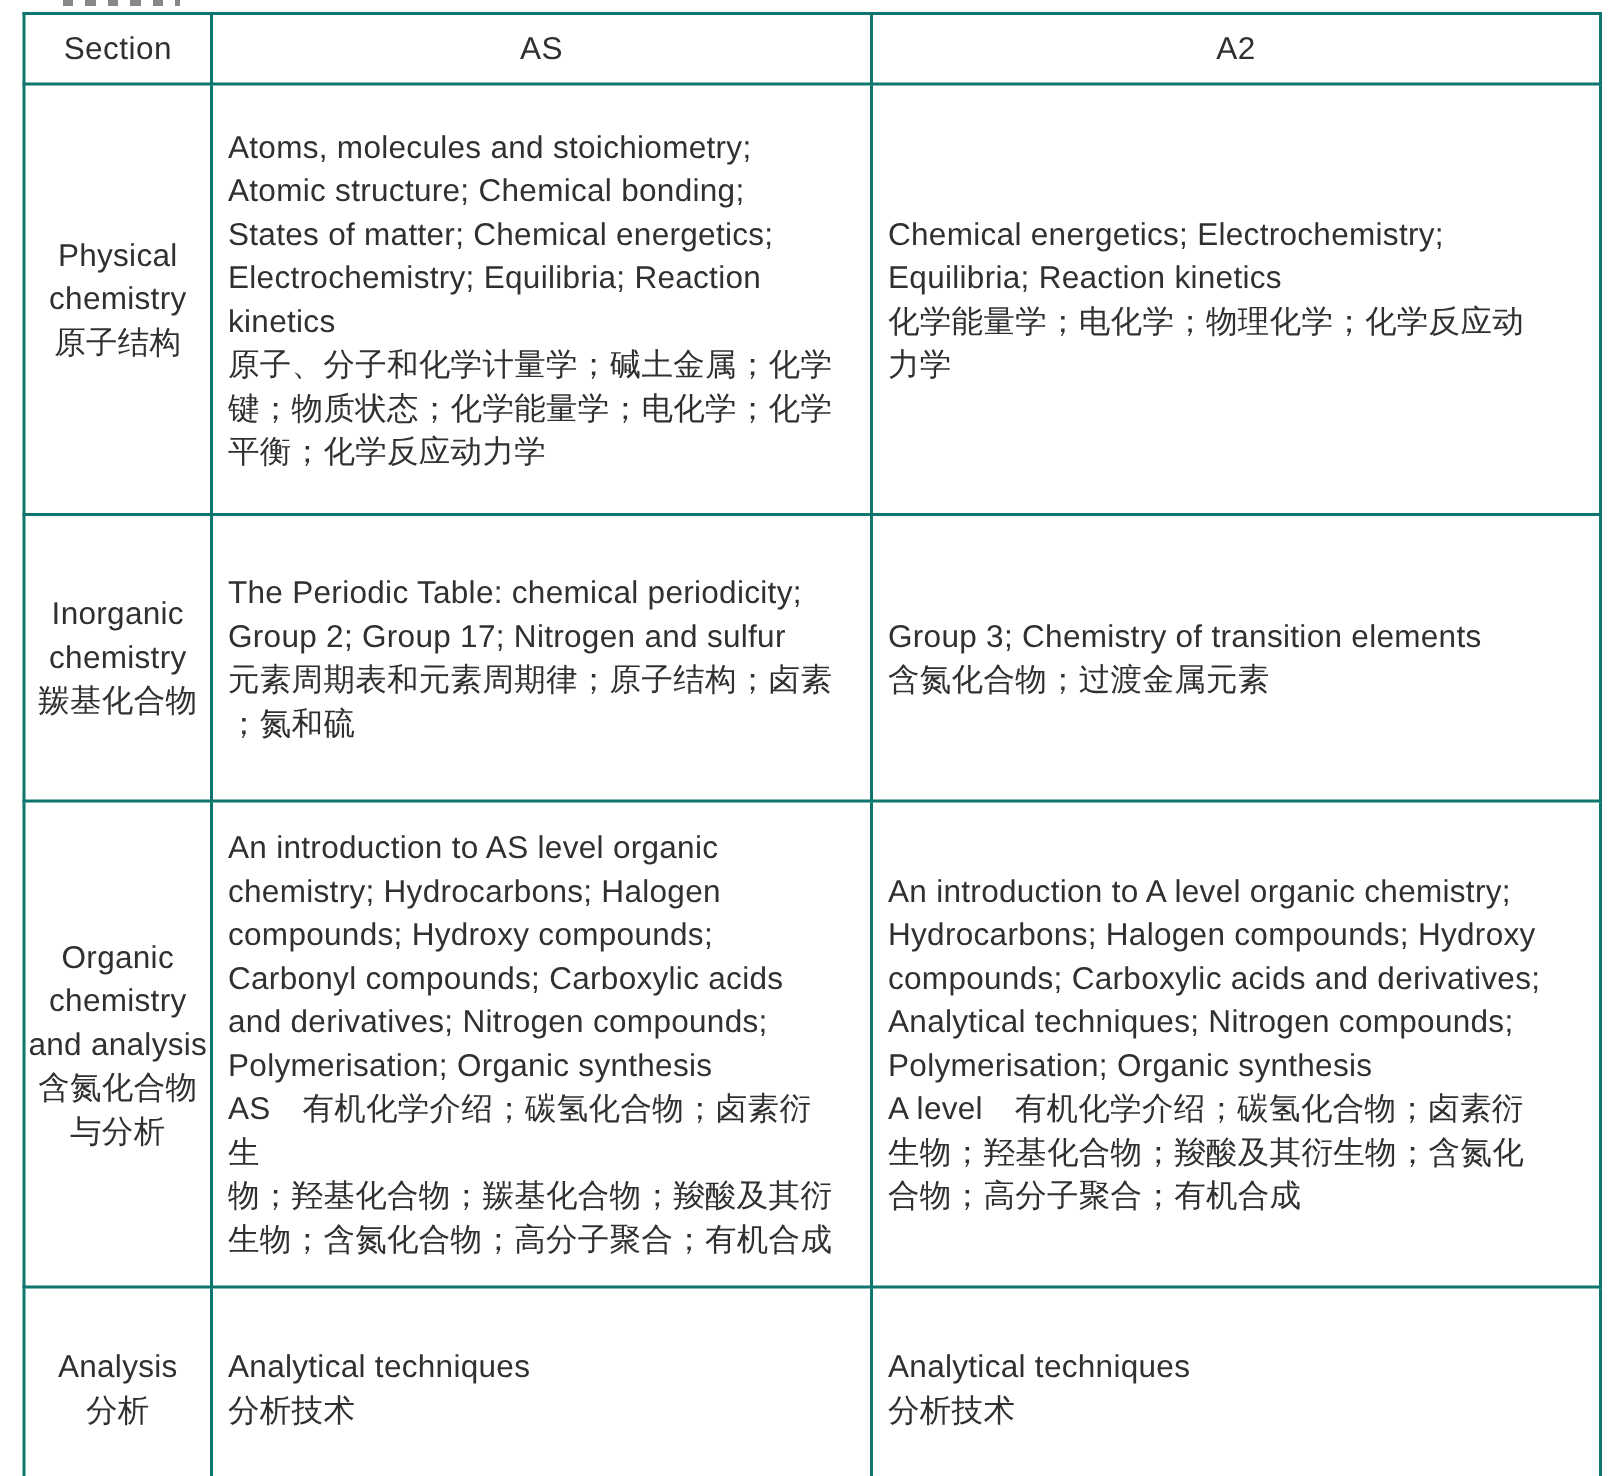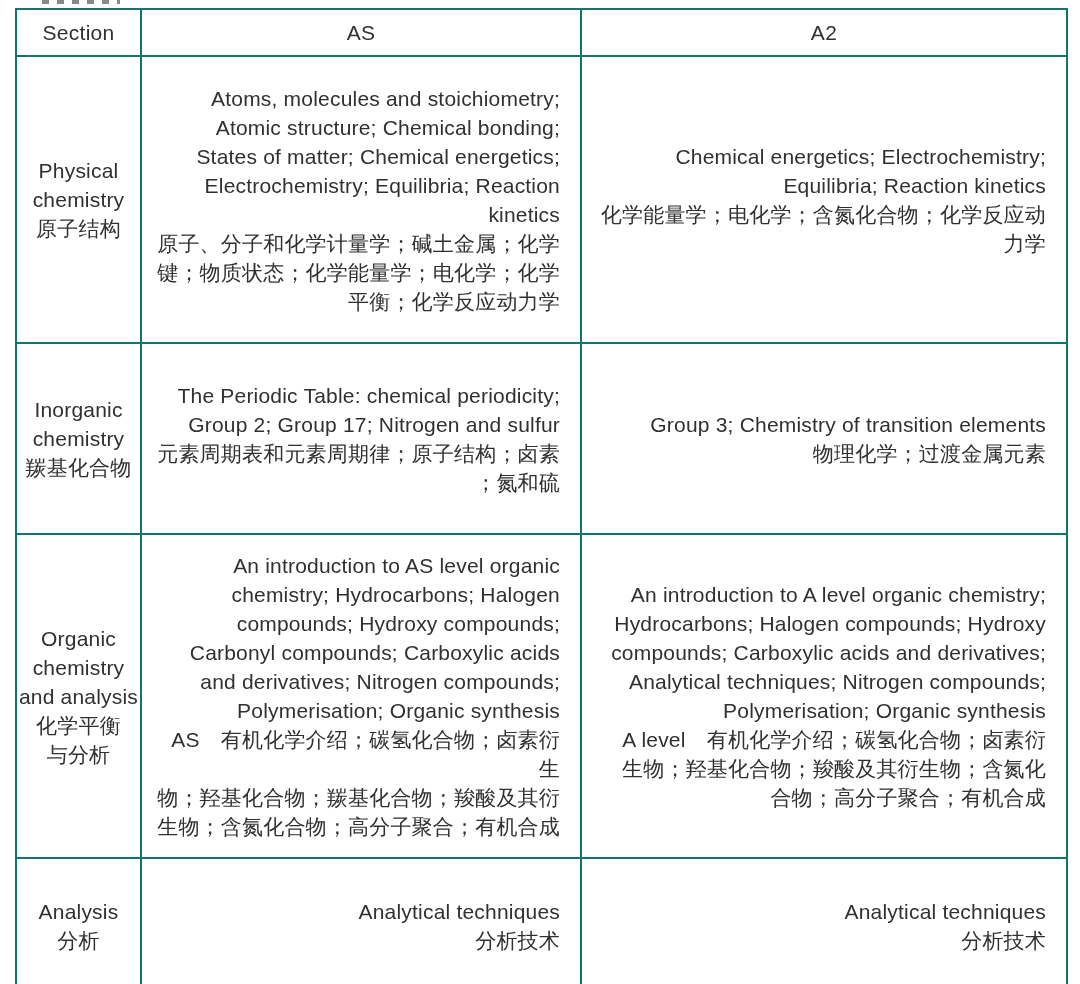--- a/index.html
+++ b/index.html
@@ -70,7 +70,7 @@
     padding: 2px 0;
   }
   td.topic-cell {
-    text-align: right;
+    text-align: left;
     padding: 4px 20px 4px 10px;
   }
   .en { display: block; }

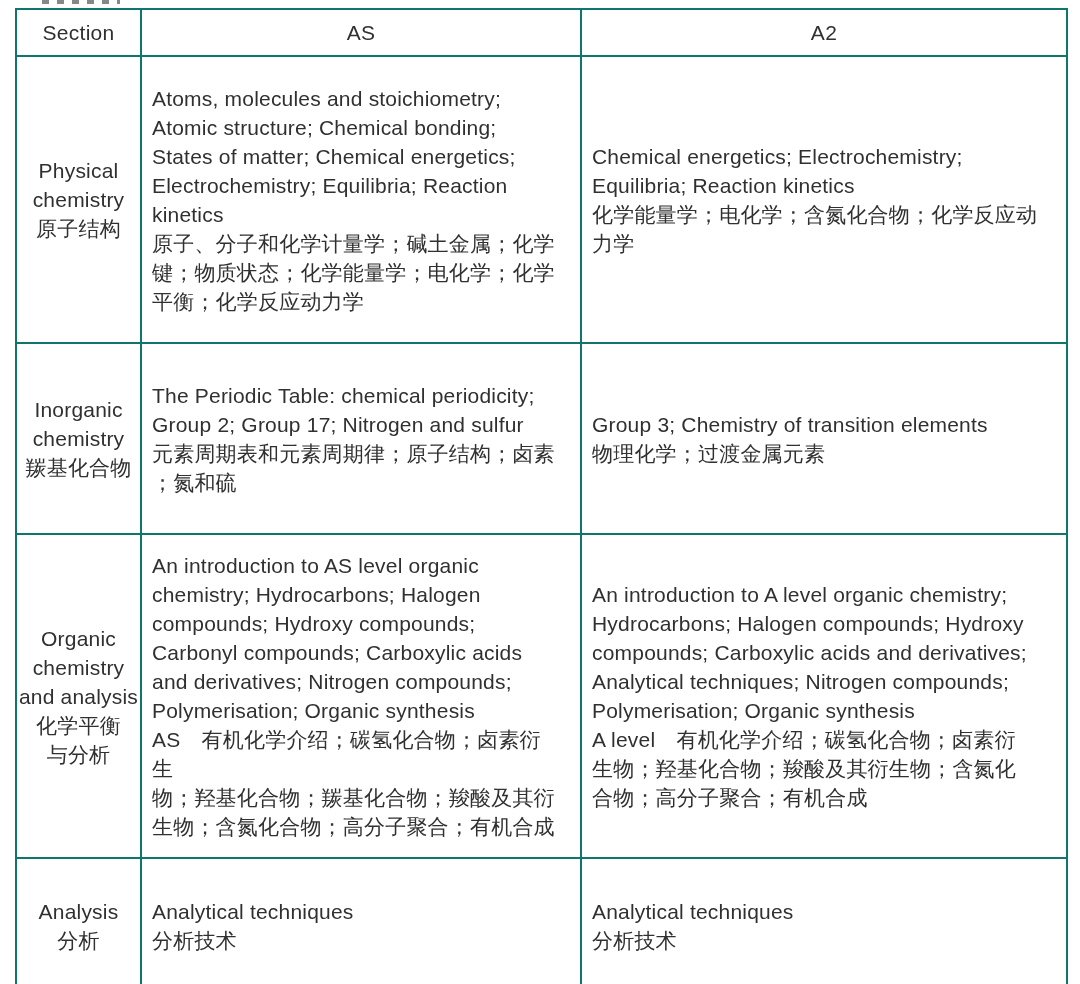--- a/index.html
+++ b/index.html
@@ -110,7 +110,7 @@
         </td>
         <td class="topic-cell">
           <span class="en">Chemical energetics; Electrochemistry; Equilibria; Reaction kinetics</span>
-          <span class="zh">化学能量学；电化学；含氮化合物；化学反应动
+          <span class="zh">化学能量学；电化学；物理化学；化学反应动
 力学</span>
         </td>
       </tr>

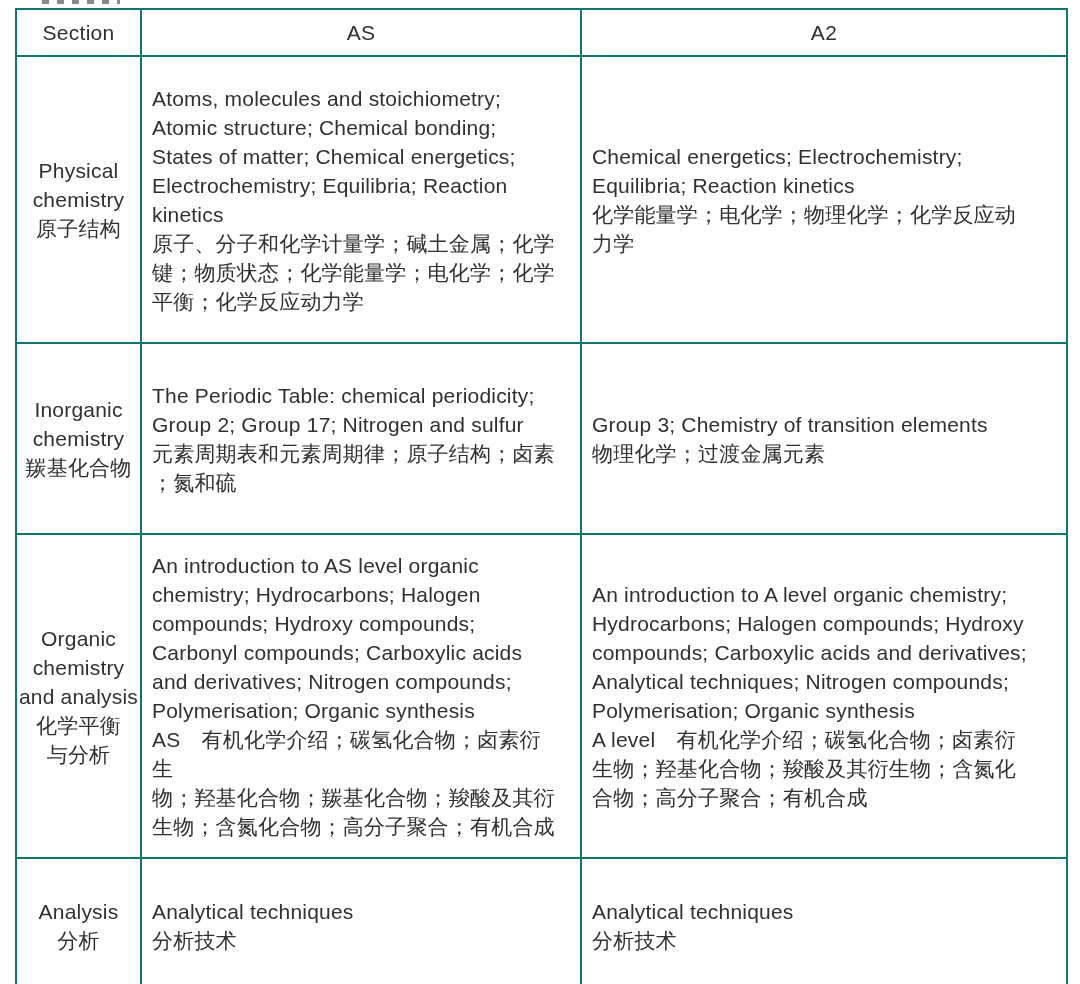--- a/index.html
+++ b/index.html
@@ -126,7 +126,7 @@
         </td>
         <td class="topic-cell">
           <span class="en">Group 3; Chemistry of transition elements</span>
-          <span class="zh">物理化学；过渡金属元素</span>
+          <span class="zh">含氮化合物；过渡金属元素</span>
         </td>
       </tr>
       <tr class="r-org">

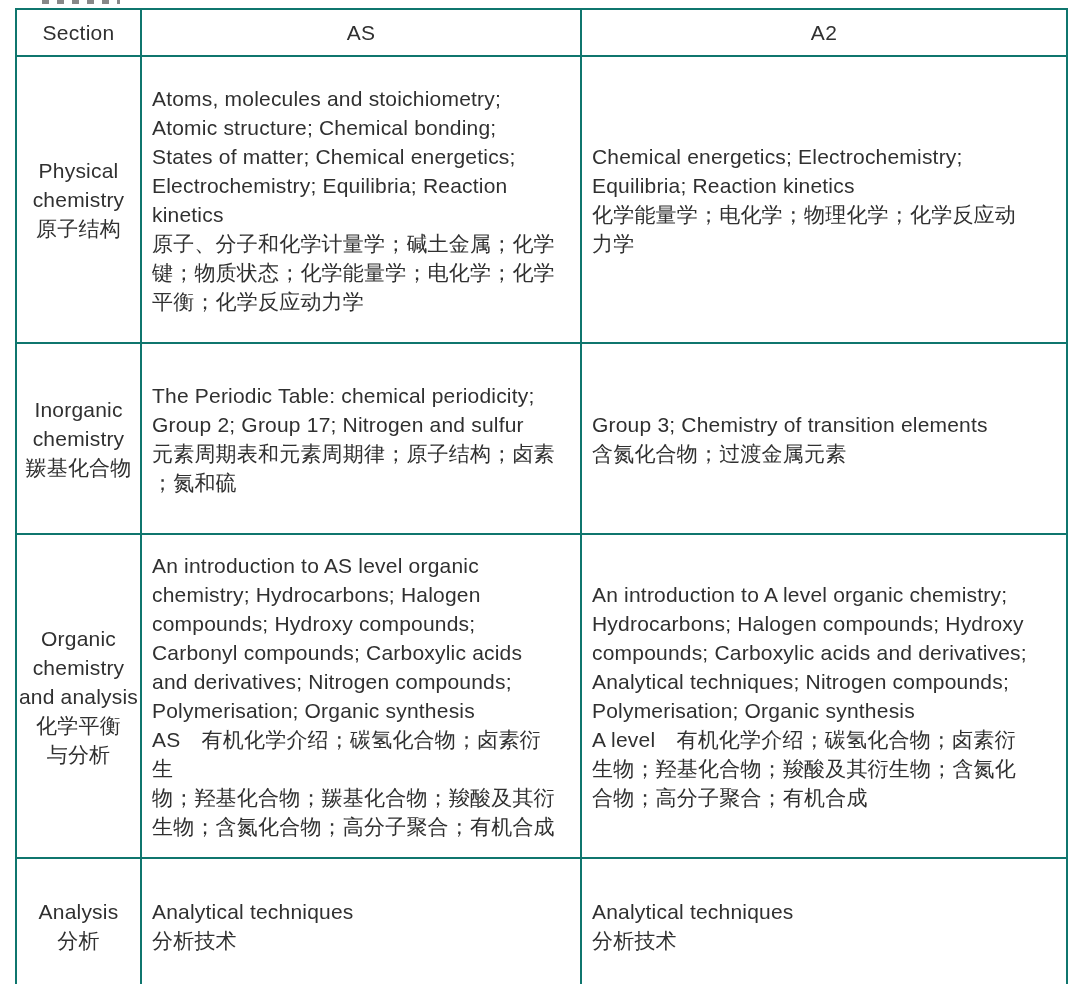--- a/index.html
+++ b/index.html
@@ -132,7 +132,7 @@
       <tr class="r-org">
         <td class="section-cell">
           <span class="en">Organic chemistry and analysis</span>
-          <span class="zh">化学平衡
+          <span class="zh">含氮化合物
 与分析</span>
         </td>
         <td class="topic-cell">

